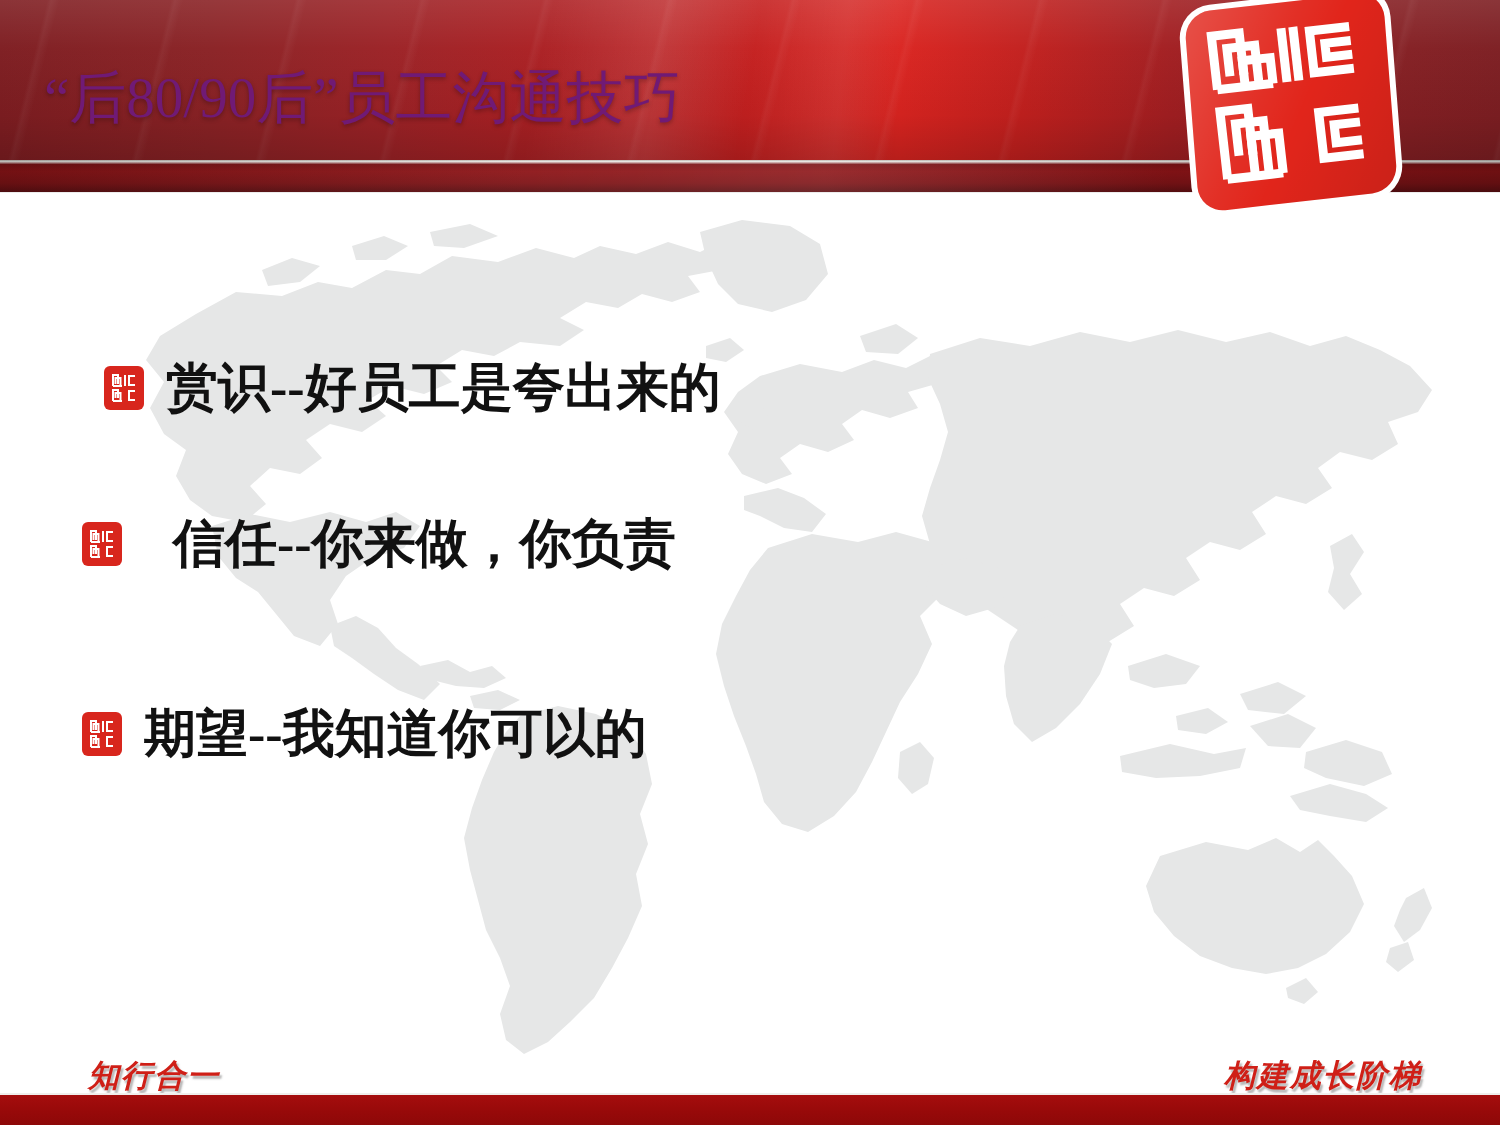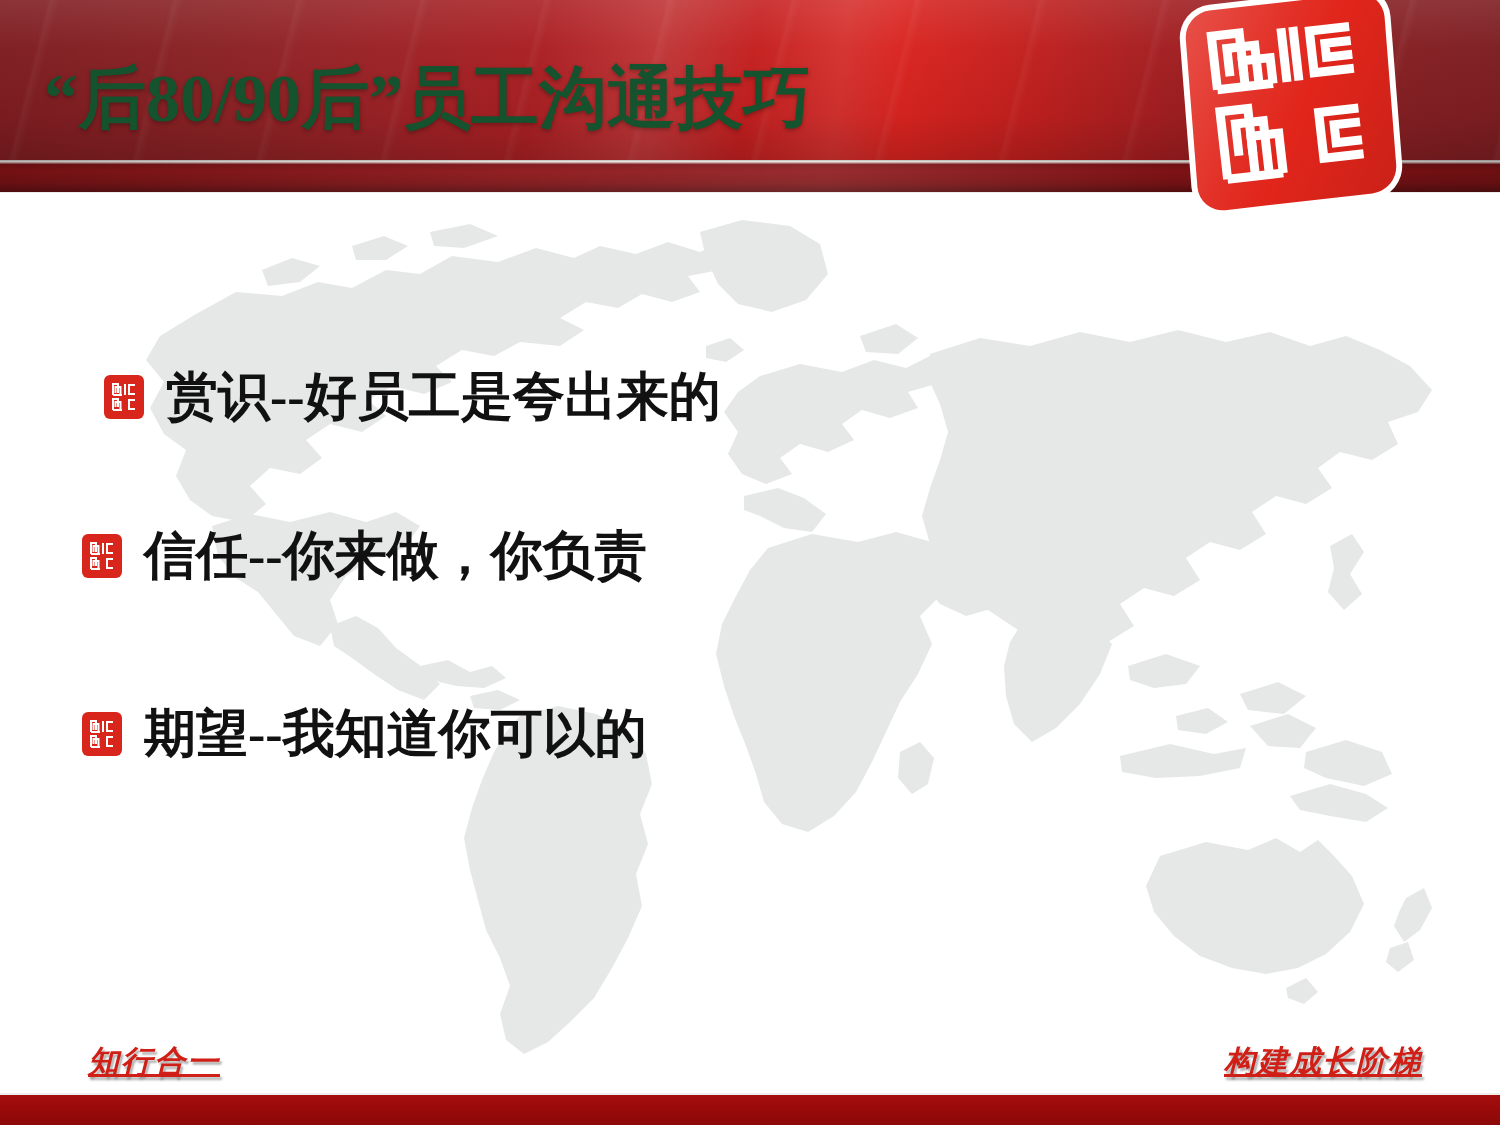--- a/index.html
+++ b/index.html
@@ -118,13 +118,12 @@
     height: 112px;
     line-height: 112px;
     font-family: "Liberation Serif", "DejaVu Serif", serif;
-    font-size: 68px;
-    color: #14532d;
+    font-size: 57px;
+    color: #701a75;
     white-space: nowrap;
     letter-spacing: 0px;
     text-shadow: 0 2px 4px rgba(0,0,0,0.28);
     z-index: 5;
-    font-weight: bold;
   }
 
   

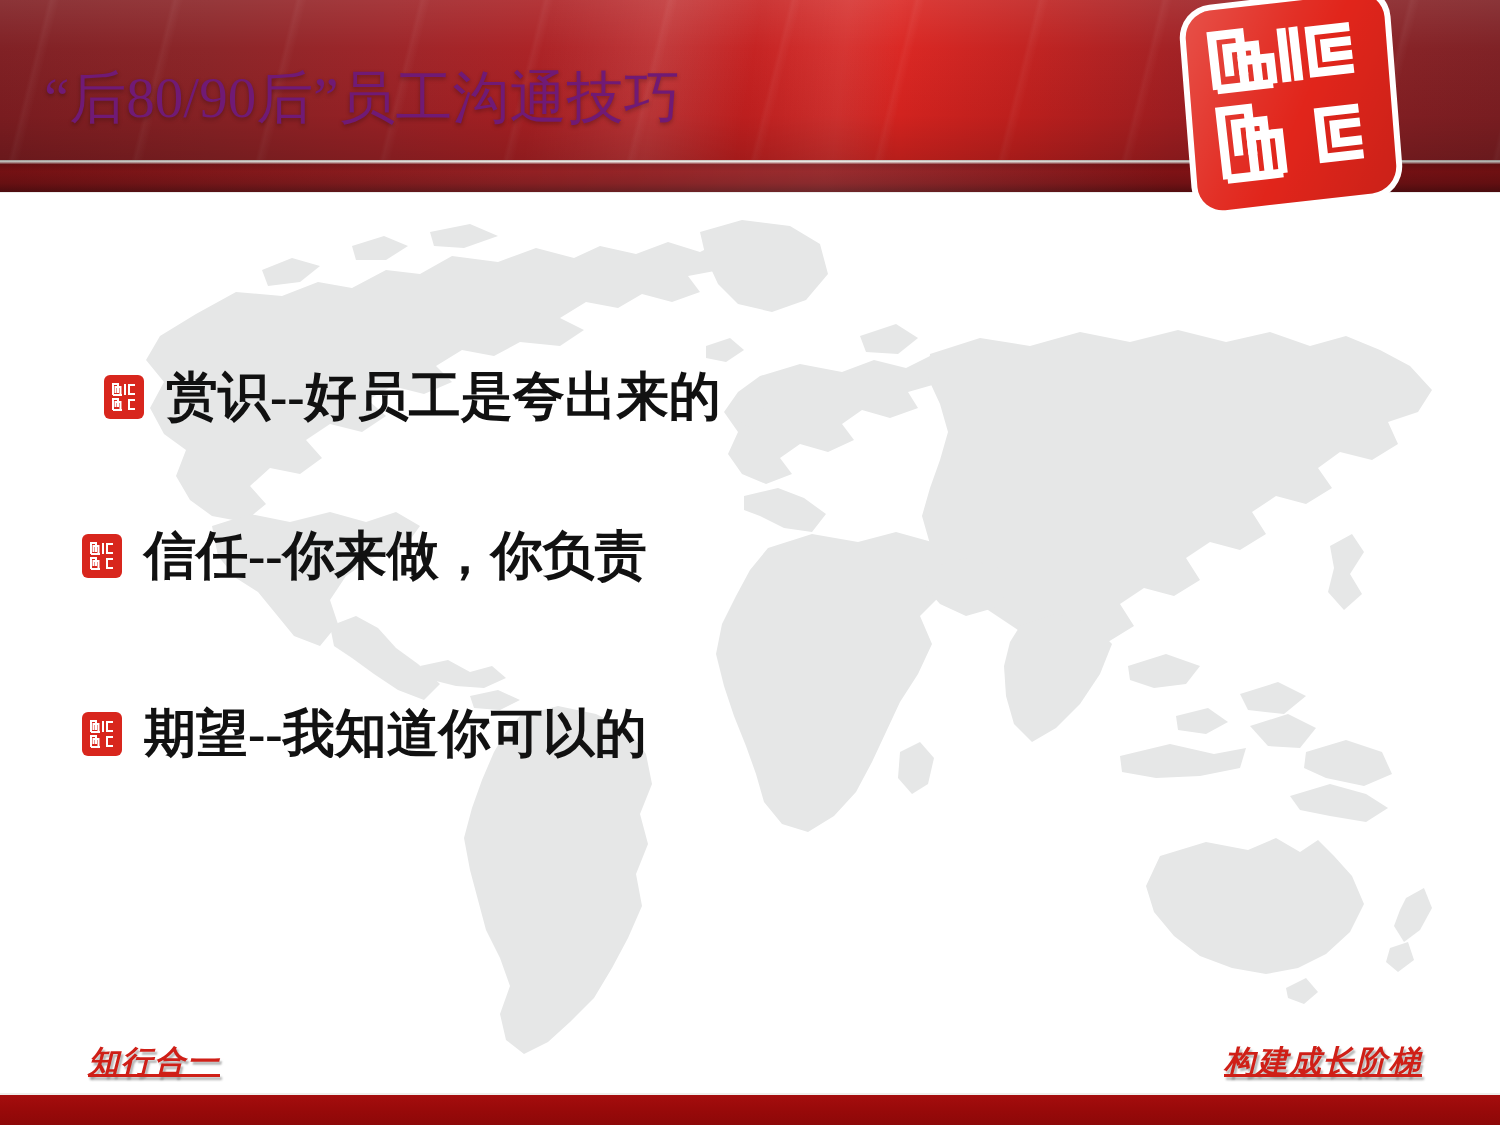--- a/index.html
+++ b/index.html
@@ -197,7 +197,7 @@
     height: 72px;
     white-space: nowrap;
   }
-  .bullet-row.r0 { top: 165px; padding-left: 22px; }
+  .bullet-row.r0 { top: 156px; padding-left: 22px; }
   .bullet-row.r1 { top: 324px; }
   .bullet-row.r2 { top: 462px; margin-top: 40px; }
 

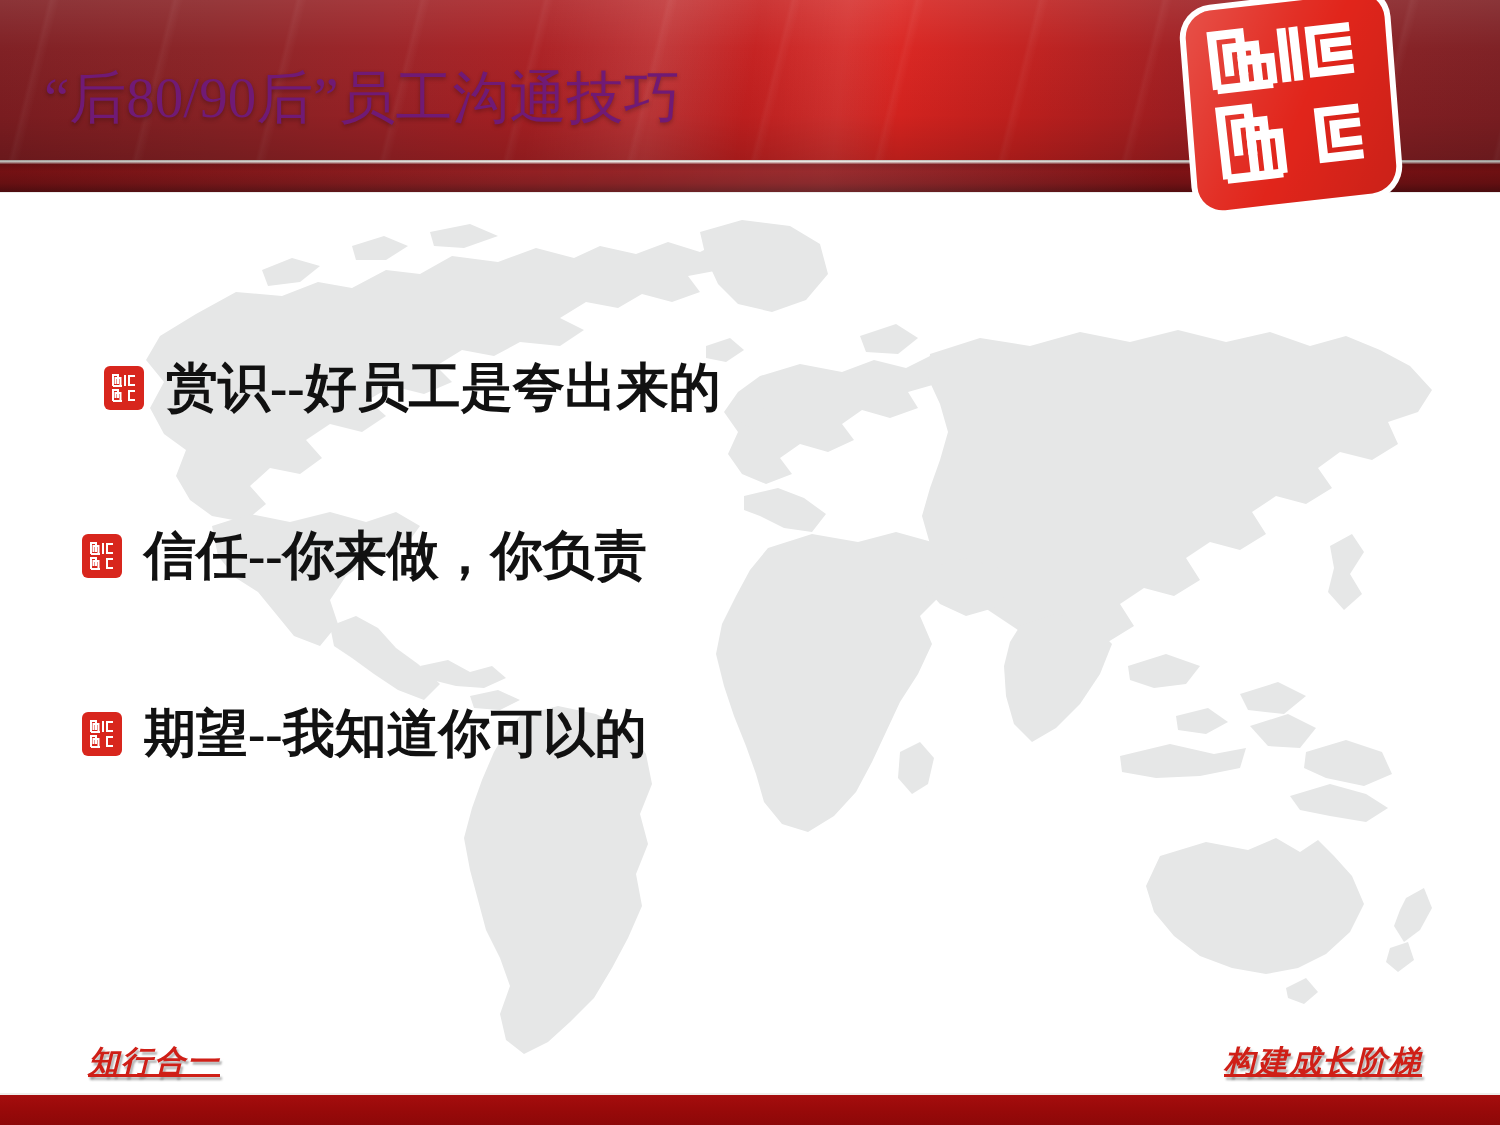--- a/index.html
+++ b/index.html
@@ -198,7 +198,7 @@
     white-space: nowrap;
   }
   .bullet-row.r0 { top: 156px; padding-left: 22px; }
-  .bullet-row.r1 { top: 324px; }
+  .bullet-row.r1 { top: 312px; gap: 29px; }
   .bullet-row.r2 { top: 462px; margin-top: 40px; }
 
   .bullet-marker {

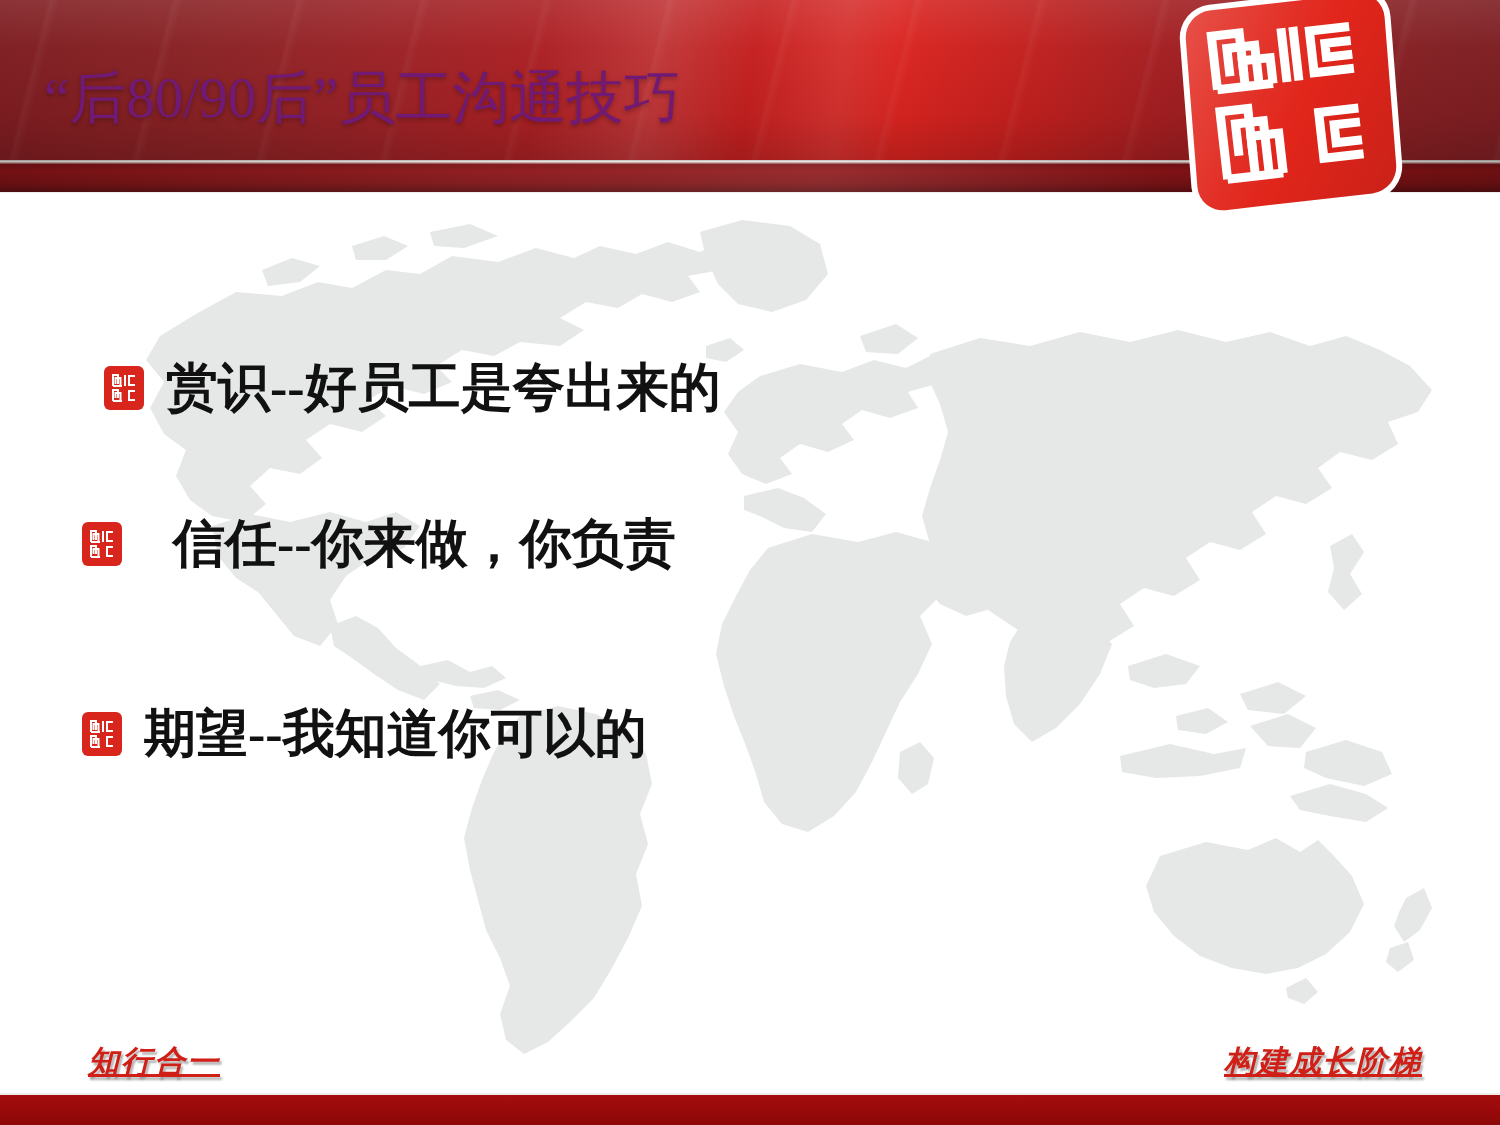--- a/index.html
+++ b/index.html
@@ -229,7 +229,7 @@
   
   .footer-left, .footer-right {
     position: absolute;
-    bottom: 42px;
+    bottom: 28px;
     font-family: "Liberation Serif", "DejaVu Serif", serif;
     font-size: 31px;
     font-weight: bold;
@@ -239,7 +239,6 @@
     text-shadow: 2px 3px 2px rgba(120,120,120,0.55);
     z-index: 4;
     white-space: nowrap;
-    text-decoration: underline;
   }
   .footer-left  { left: 88px; }
   .footer-right { right: 78px; text-align: center; }

